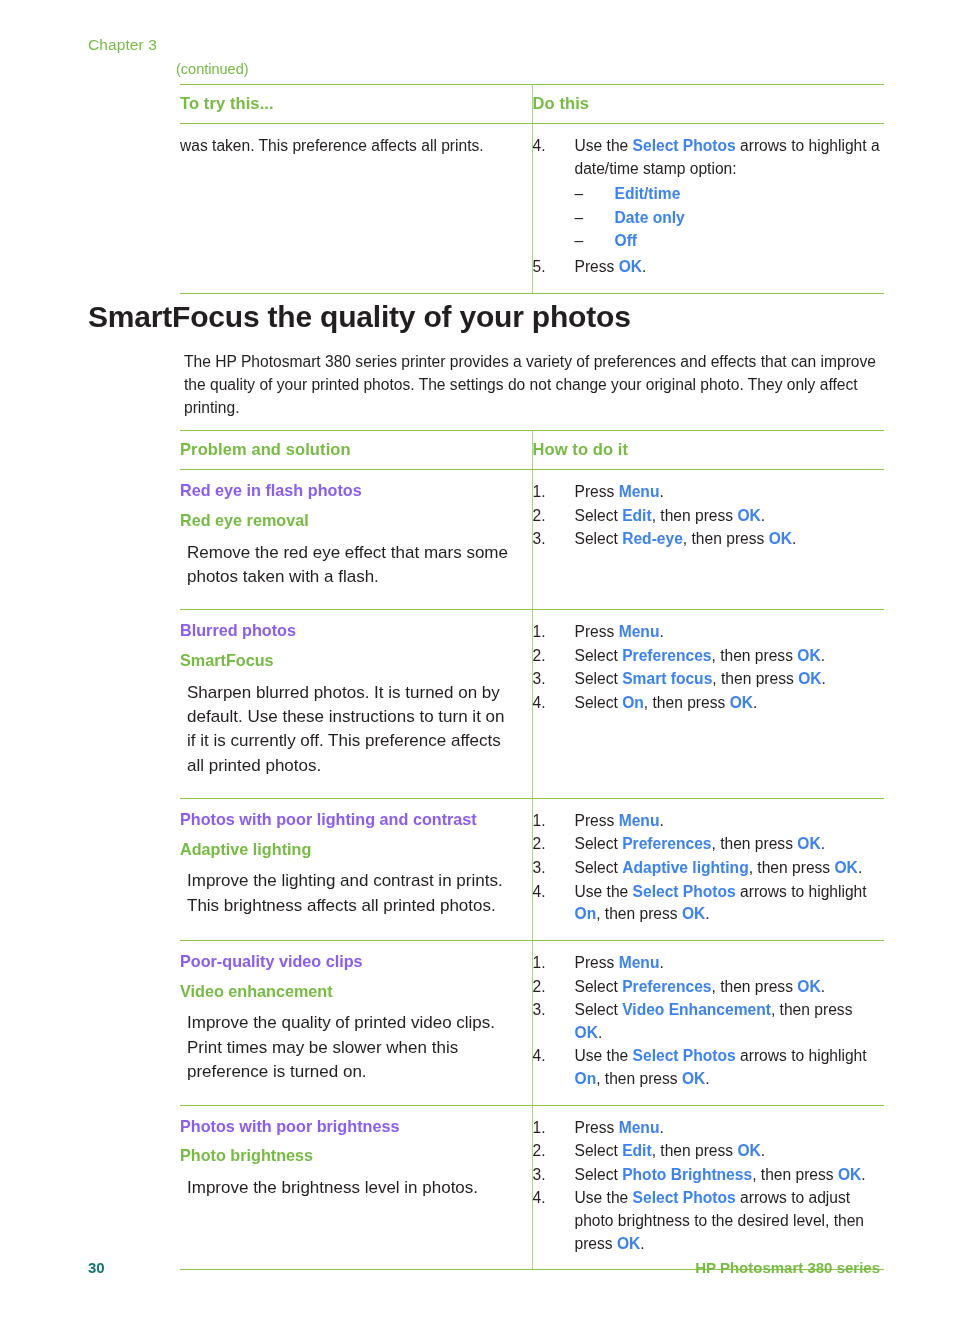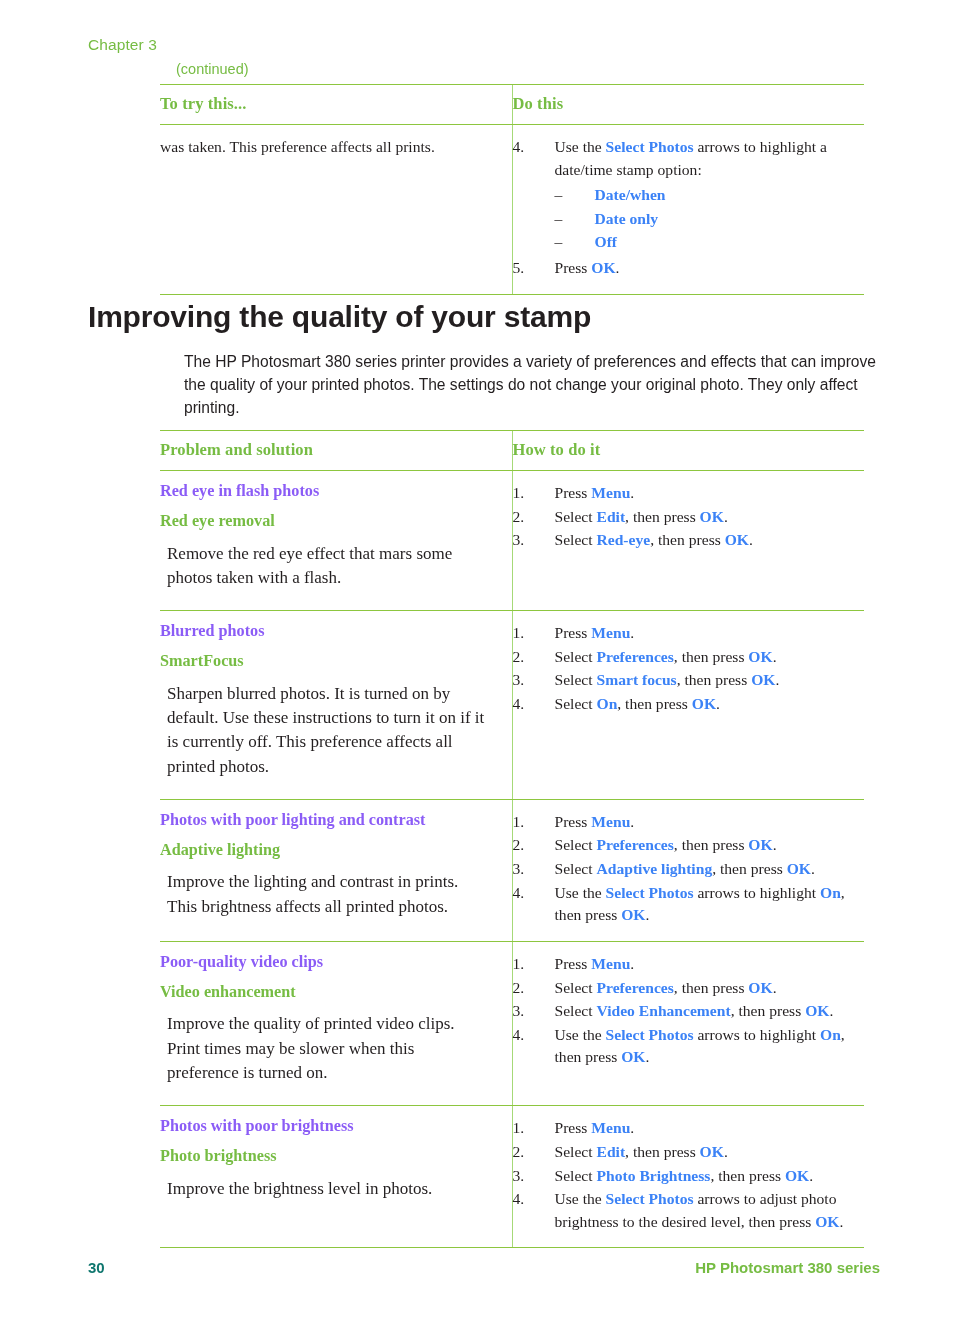--- a/index.html
+++ b/index.html
@@ -41,11 +41,10 @@
   
   .doc-table {
     position: absolute;
-    left: 160px;
+    left: 180px;
     width: 704px;
     border-collapse: collapse;
     table-layout: fixed;
-    font-family: Liberation Serif, serif;
   }
   .doc-table col.c1 { width: 352px; }
   .doc-table col.c2 { width: 352px; }

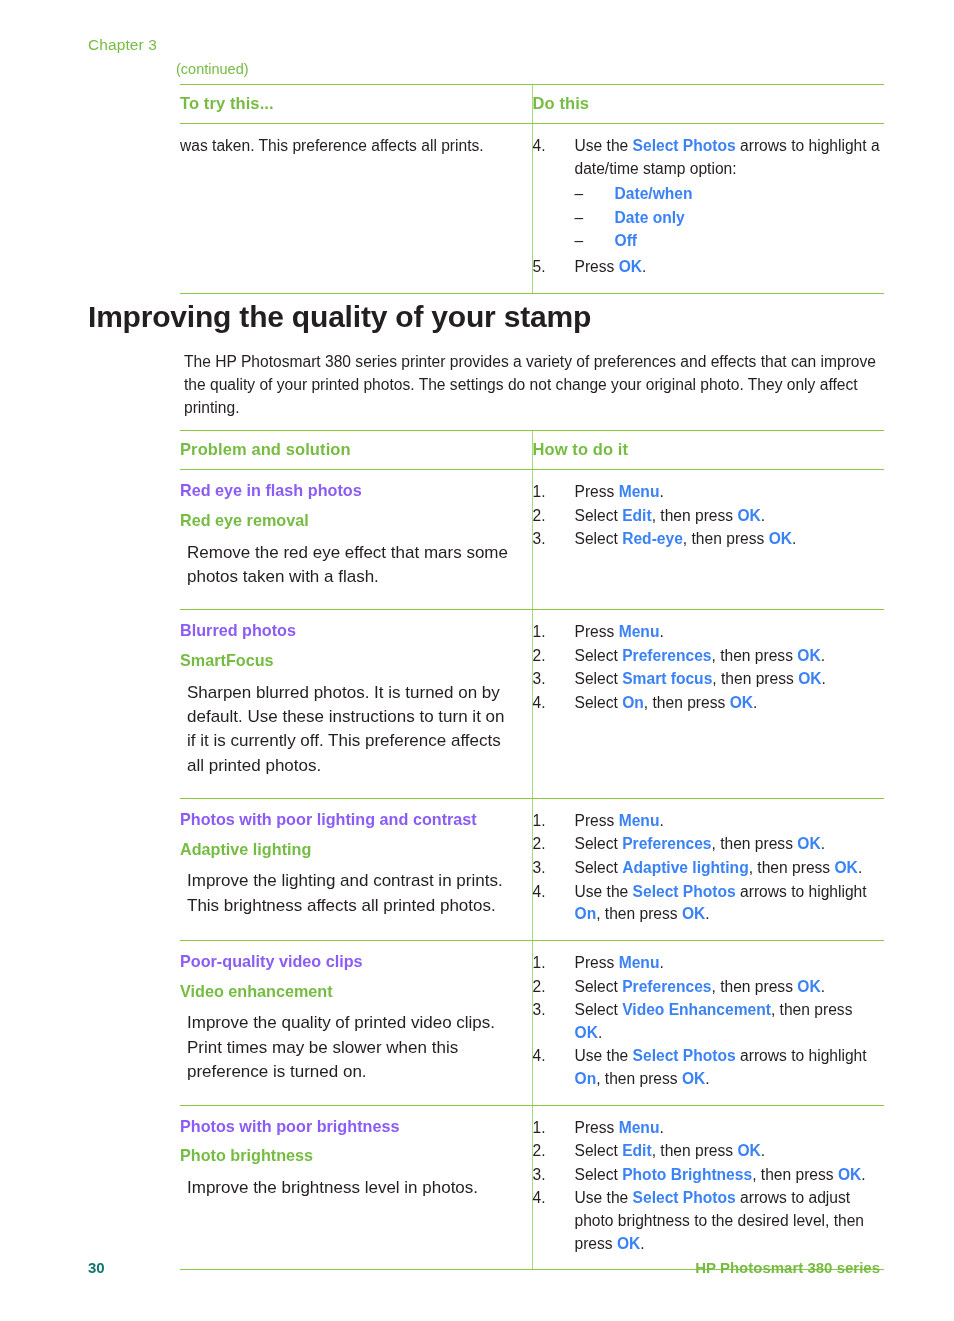--- a/index.html
+++ b/index.html
@@ -233,7 +233,7 @@
           <td class="col-right cellpad-r">
             <ol class="steps">
               <li><span class="num">4.</span><span>Use the </span><span class="kw">Select Photos</span><span> arrows to highlight a date/time stamp option:</span><ul class="dashes">
-                  <li><span class="dash">–</span><span class="kw">Date/when</span></li>
+                  <li><span class="dash">–</span><span class="kw">Edit/time</span></li>
                   <li><span class="dash">–</span><span class="kw">Date only</span></li>
                   <li><span class="dash">–</span><span class="kw">Off</span></li>
                 </ul></li>

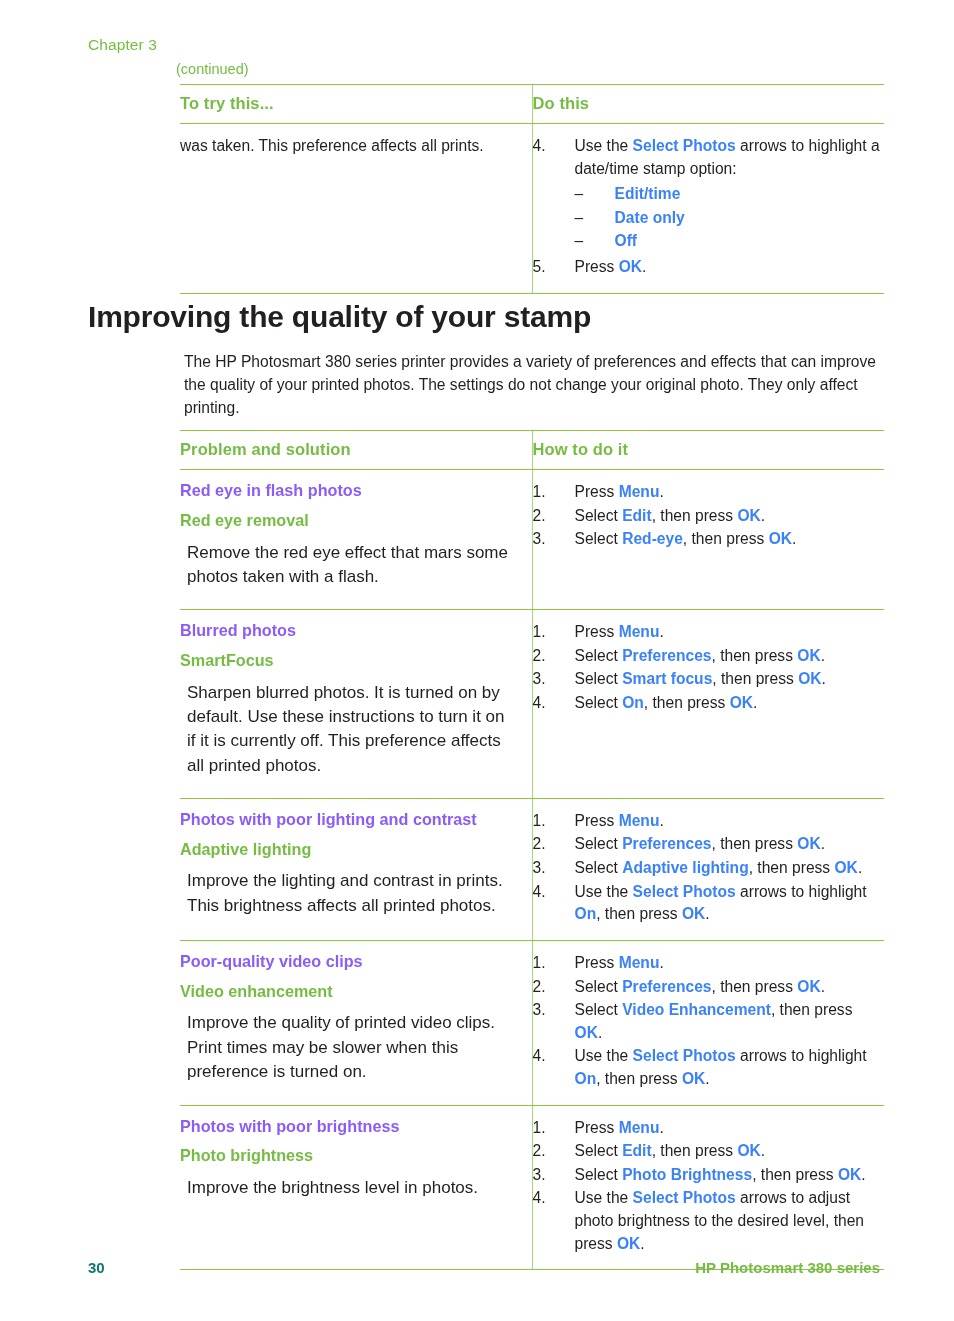--- a/index.html
+++ b/index.html
@@ -244,7 +244,7 @@
       </tbody>
   </table>
 
-  <h1 class="section-heading">Improving the quality of your stamp</h1>
+  <h1 class="section-heading">SmartFocus the quality of your photos</h1>
   <p class="intro-para">The HP Photosmart 380 series printer provides a variety of preferences and effects that can improve the quality of your printed photos. The settings do not change your original photo. They only affect printing.</p>
 
   <table class="doc-table" id="table-quality" style="top:430px">

